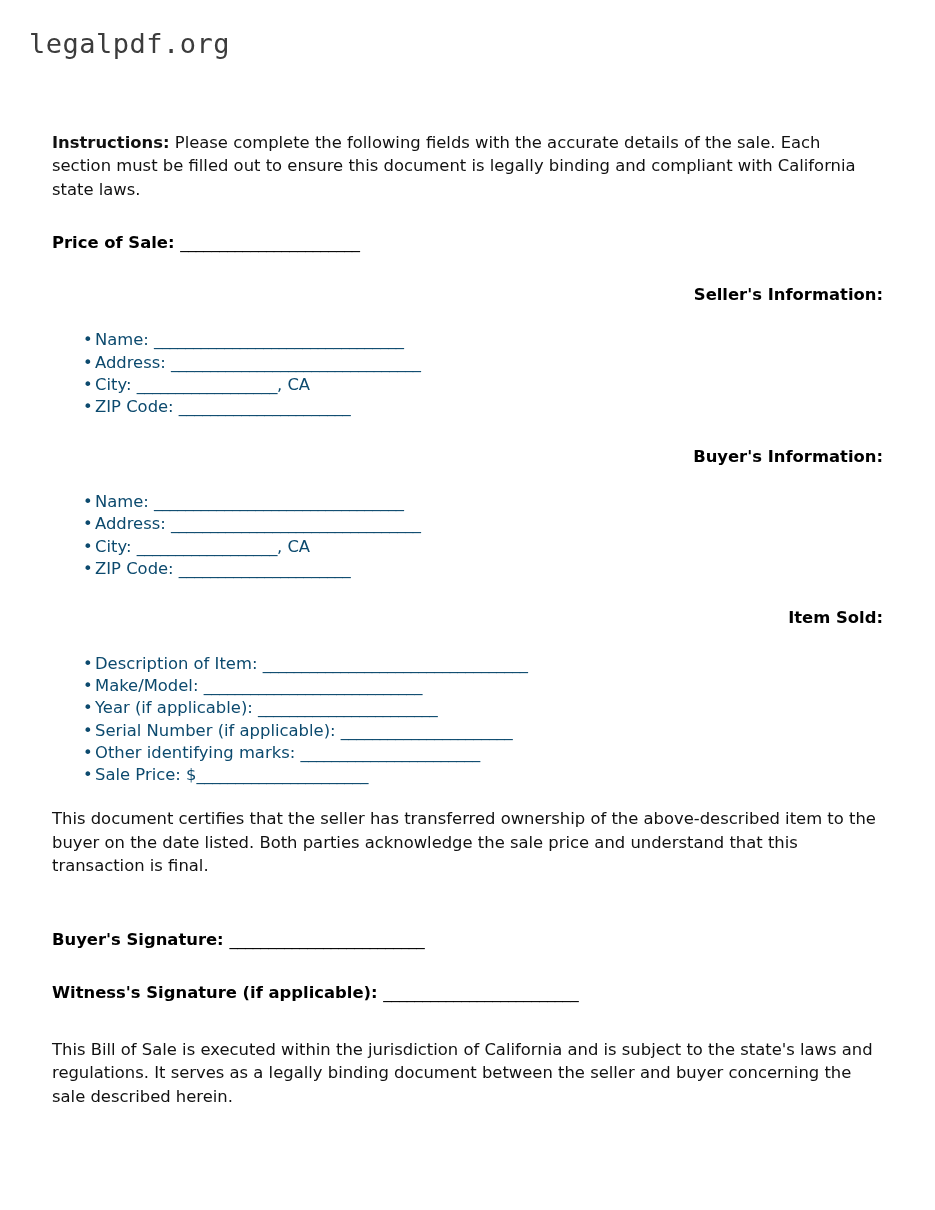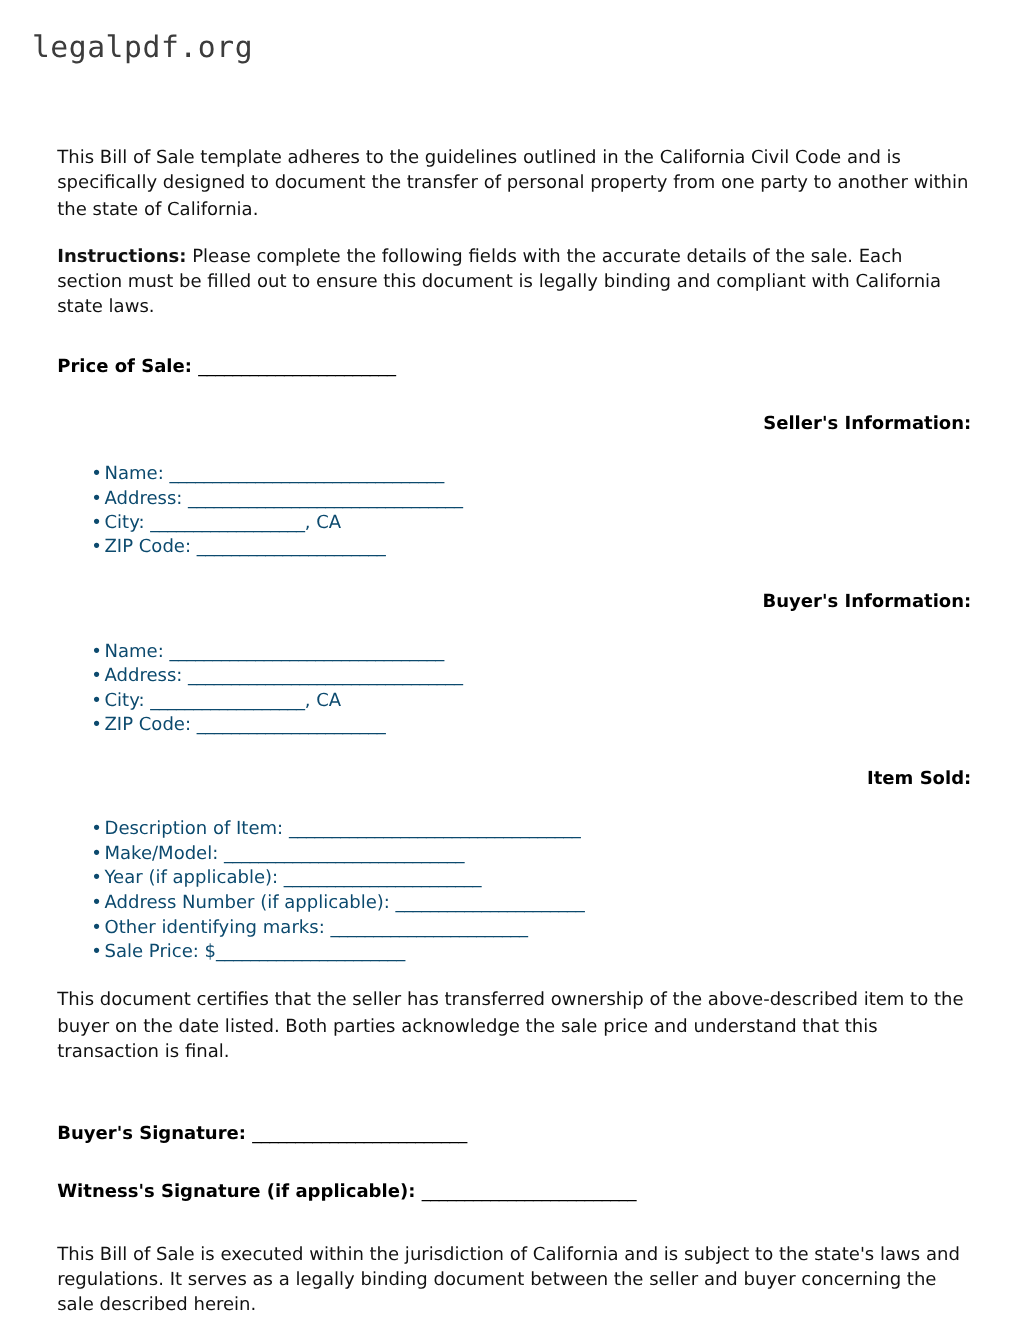--- a/index.html
+++ b/index.html
@@ -127,7 +127,6 @@
 
   <div class="content">
 
-    <p class="para">This Bill of Sale template adheres to the guidelines outlined in the California Civil Code and is specifically designed to document the transfer of personal property from one party to another within the state of California.</p>
 
     <p class="para"><span class="b">Instructions:</span><span> Please complete the following fields with the accurate details of the sale. Each section must be filled out to ensure this document is legally binding and compliant with California state laws.</span></p>
 

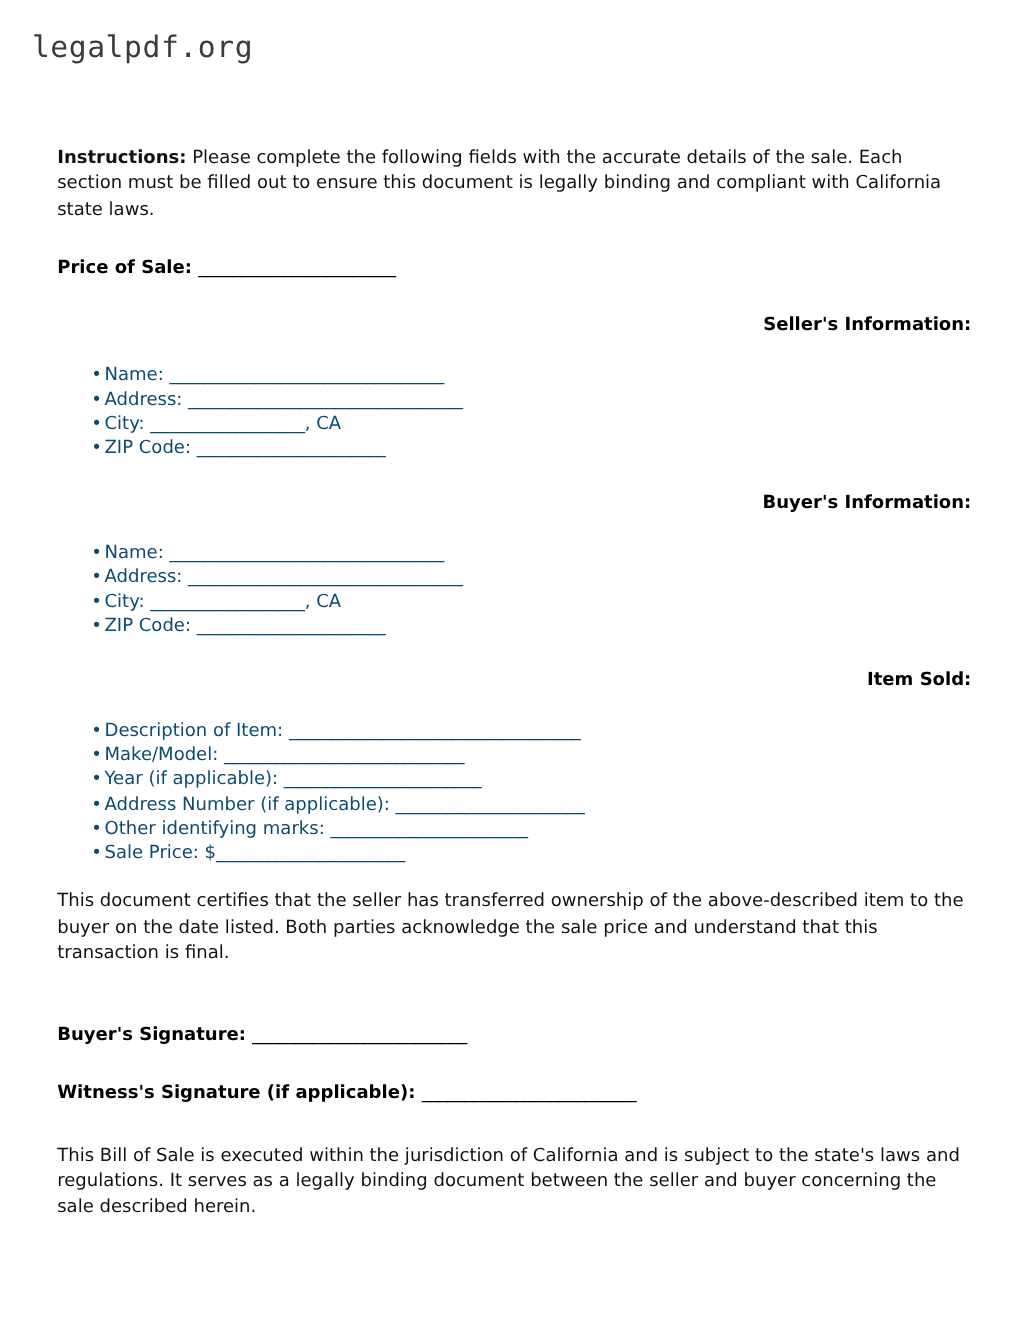--- a/index.html
+++ b/index.html
@@ -170,7 +170,7 @@
       <li><span>Description of Item: </span><span class="blank">__________________________________</span></li>
       <li><span>Make/Model: </span><span class="blank">____________________________</span></li>
       <li><span>Year (if applicable): </span><span class="blank">_______________________</span></li>
-      <li><span>Address Number (if applicable): </span><span class="blank">______________________</span></li>
+      <li><span>Serial Number (if applicable): </span><span class="blank">______________________</span></li>
       <li><span>Other identifying marks: </span><span class="blank">_______________________</span></li>
       <li><span>Sale Price: $</span><span class="blank">______________________</span></li>
     </ul>

